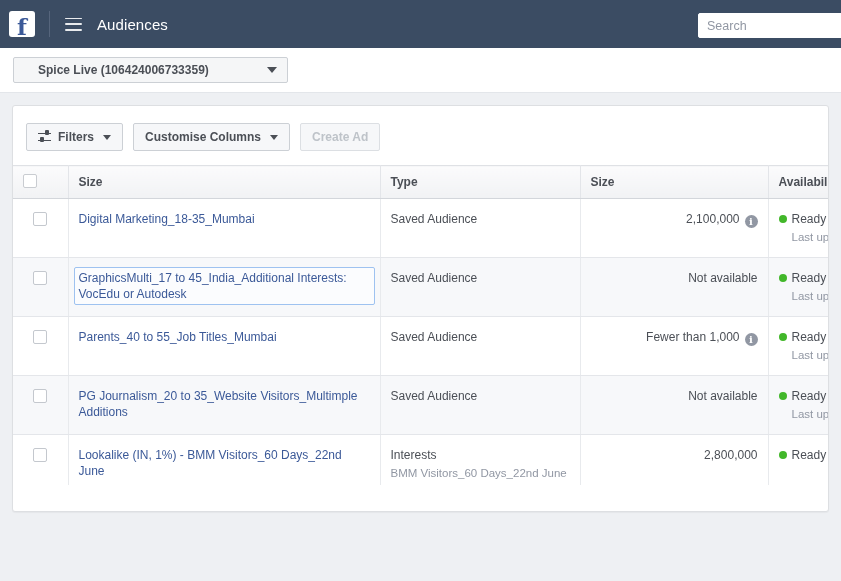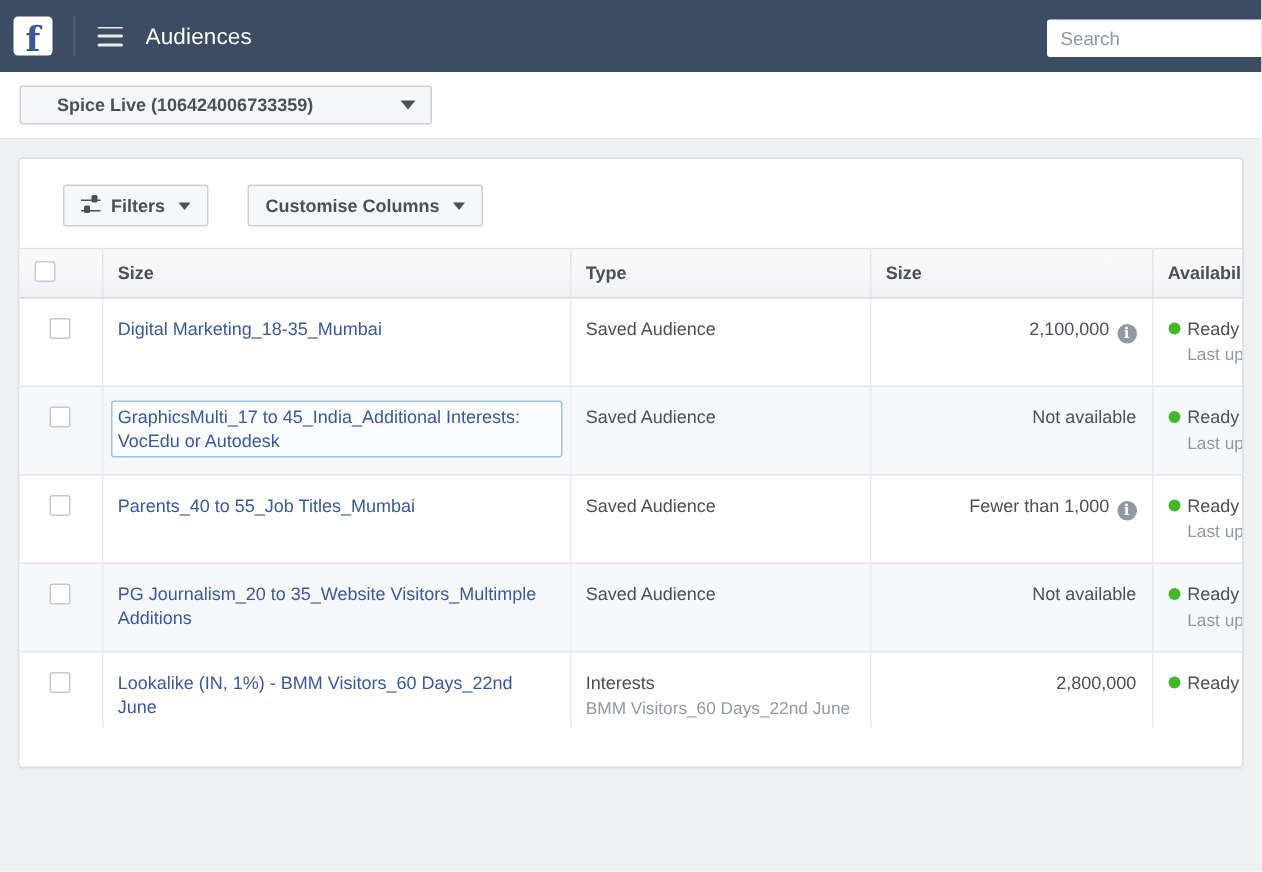--- a/index.html
+++ b/index.html
@@ -127,7 +127,6 @@
     color: #4b4f56;
     cursor: pointer;
     white-space: nowrap;
-    margin-left: 16px;
   }
   .btn .caret {
     border-top-color: #4b4f56;

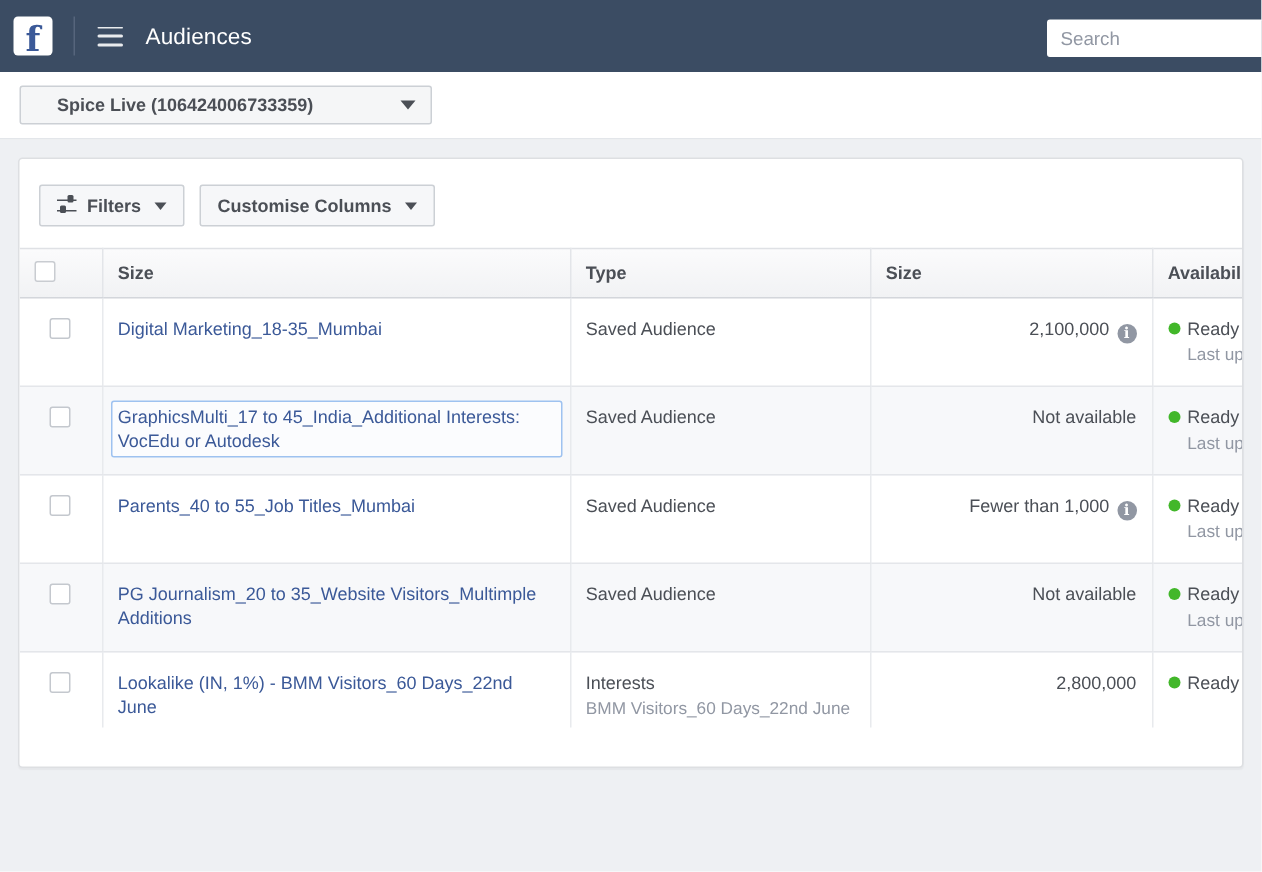--- a/index.html
+++ b/index.html
@@ -327,6 +327,9 @@
         <span class="caret"></span>
       </div>
 
+      <div class="btn disabled">
+        <span>Create Ad</span>
+      </div>
 
     </div>
 

